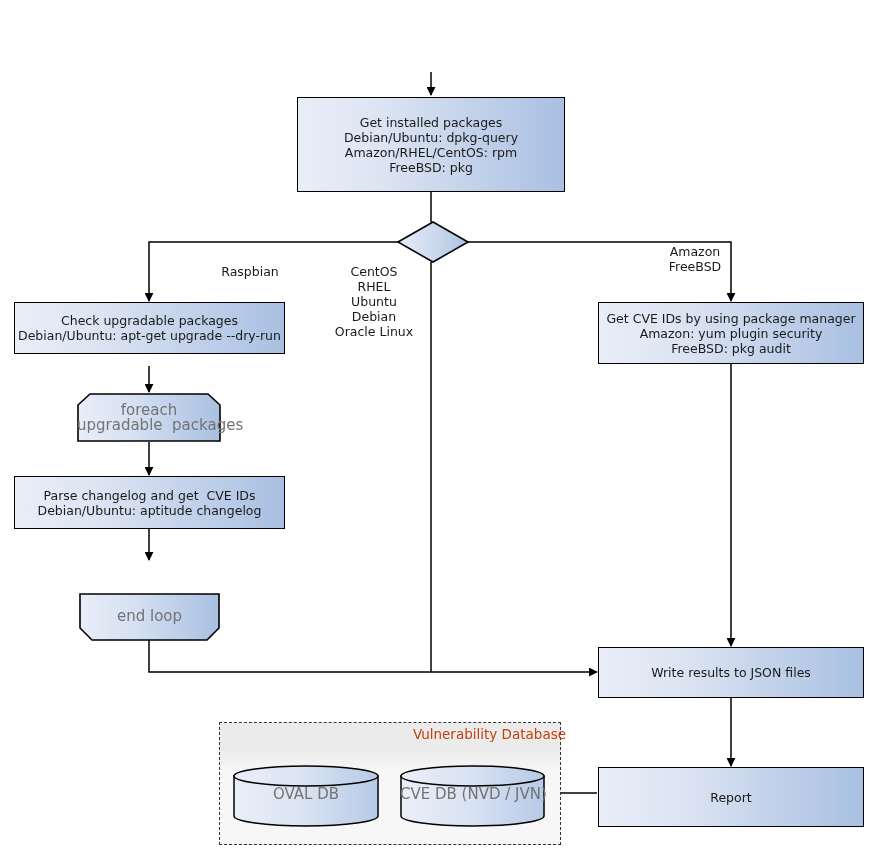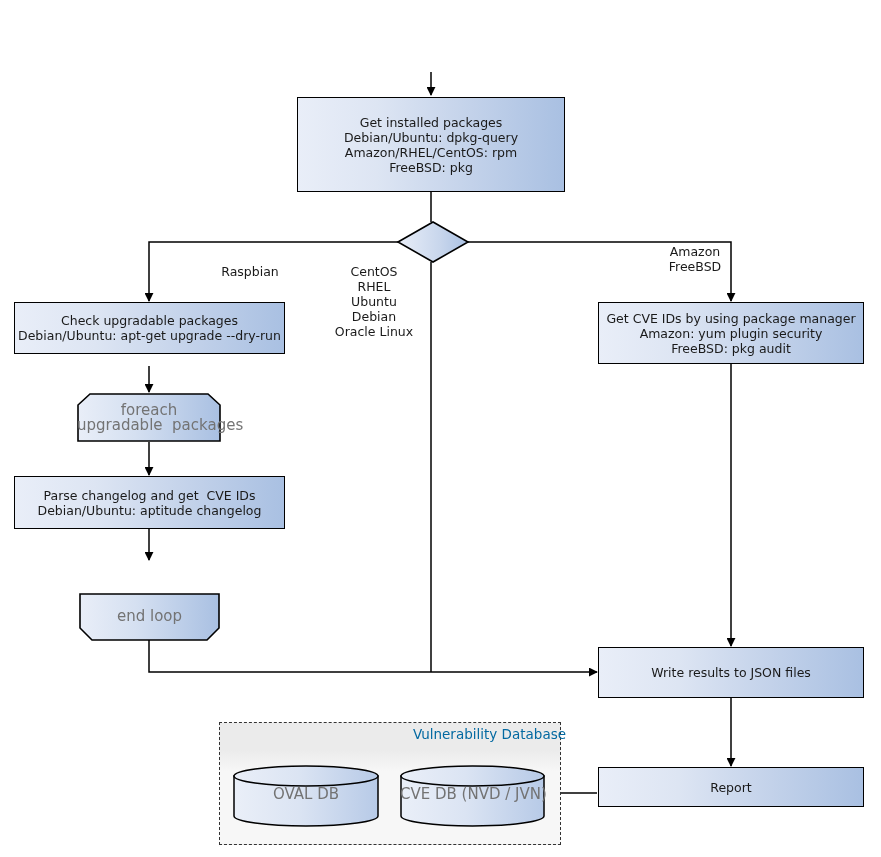--- a/index.html
+++ b/index.html
@@ -94,7 +94,7 @@
     top: 4px;
     font-size: 13.5px;
     line-height: 17px;
-    color: #0369a1;
+    color: #c2410c;
     white-space: nowrap;
     z-index: 5;
   }

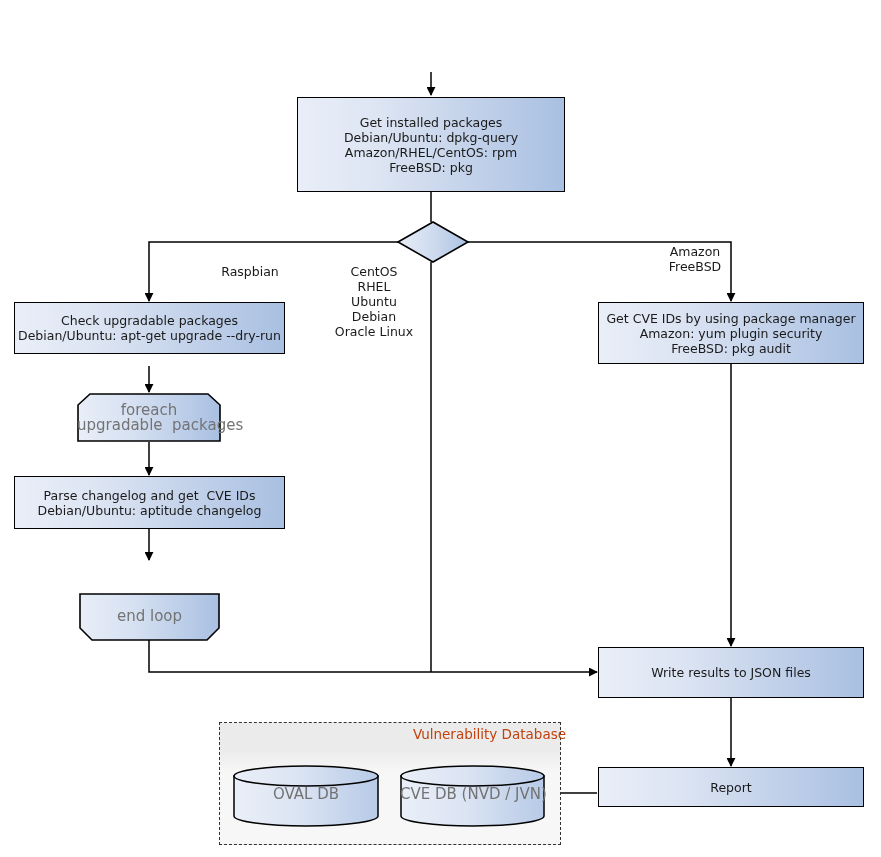--- a/index.html
+++ b/index.html
@@ -219,7 +219,7 @@
     <span class="label">Write results to JSON files</span>
   </div>
 
-  <div class="node boxnode" style="left:598px; top:767px; width:266px; height:40px;align-items:center;">
+  <div class="node boxnode" style="left:598px; top:767px; width:266px; height:60px;align-items:center;">
     <span class="label">Report</span>
   </div>
 

